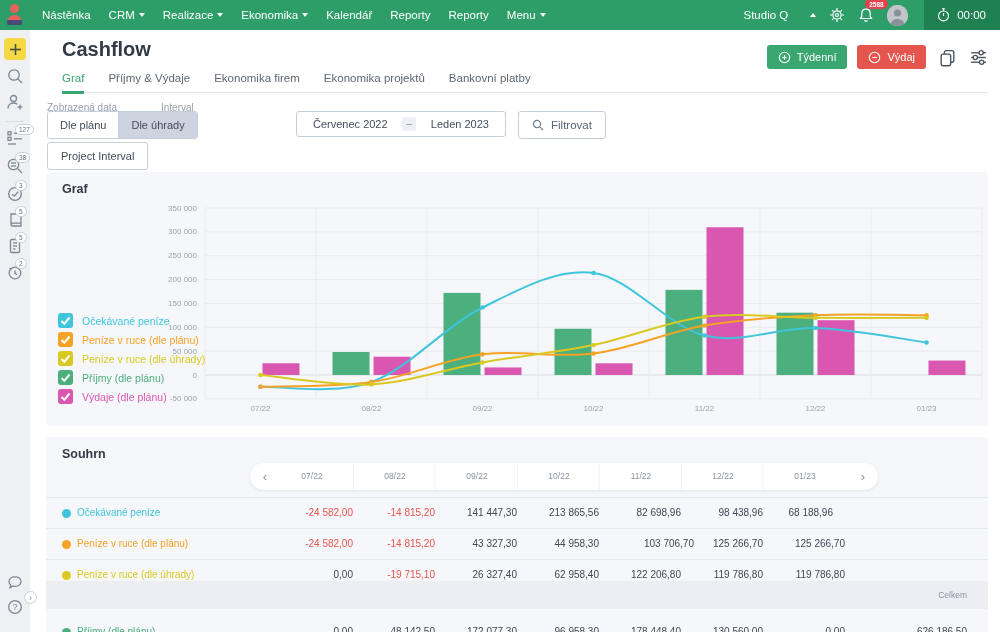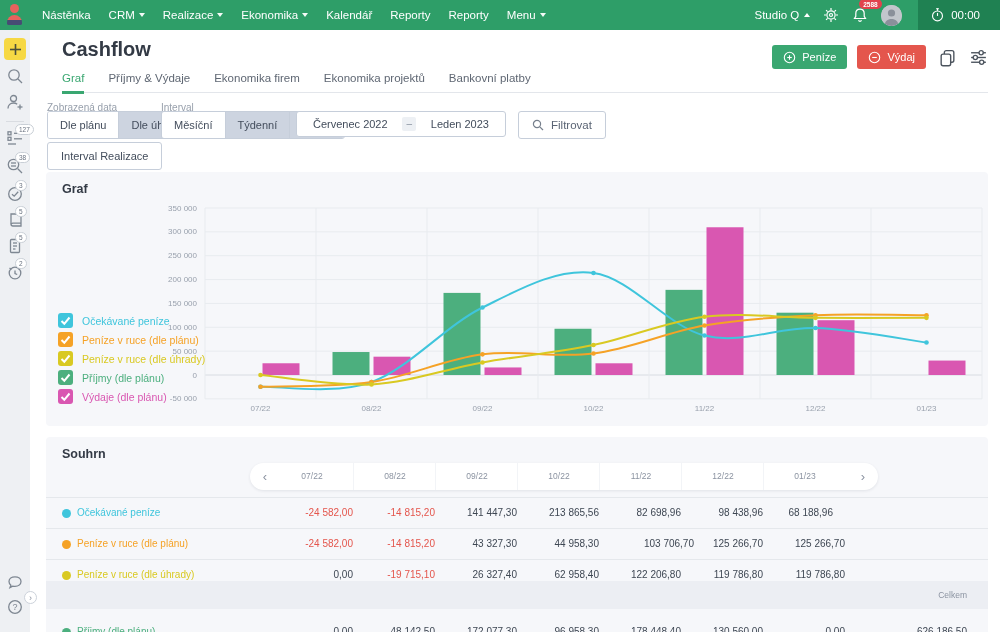--- a/index.html
+++ b/index.html
@@ -16,7 +16,7 @@
   .caret-down{width:0;height:0;border-left:3.5px solid transparent;border-right:3.5px solid transparent;border-top:4px solid #fff;opacity:.95}
   .caret-up{width:0;height:0;border-left:3.5px solid transparent;border-right:3.5px solid transparent;border-bottom:4px solid #fff}
   .top-right{margin-left:auto;display:flex;align-items:center;gap:13px;height:30px}
-  .workspace{color:#fff;font-size:11.5px;display:flex;gap:5px;align-items:center}
+  .workspace{color:#fff;font-size:11.5px;display:flex;gap:22px;align-items:center}
   .tb-icon{display:flex;align-items:center}
   .bell-wrap{position:relative;display:flex}
   .bell-badge{position:absolute;left:7px;top:-8px;background:#E2434E;color:#fff;font-size:6.5px;font-weight:bold;

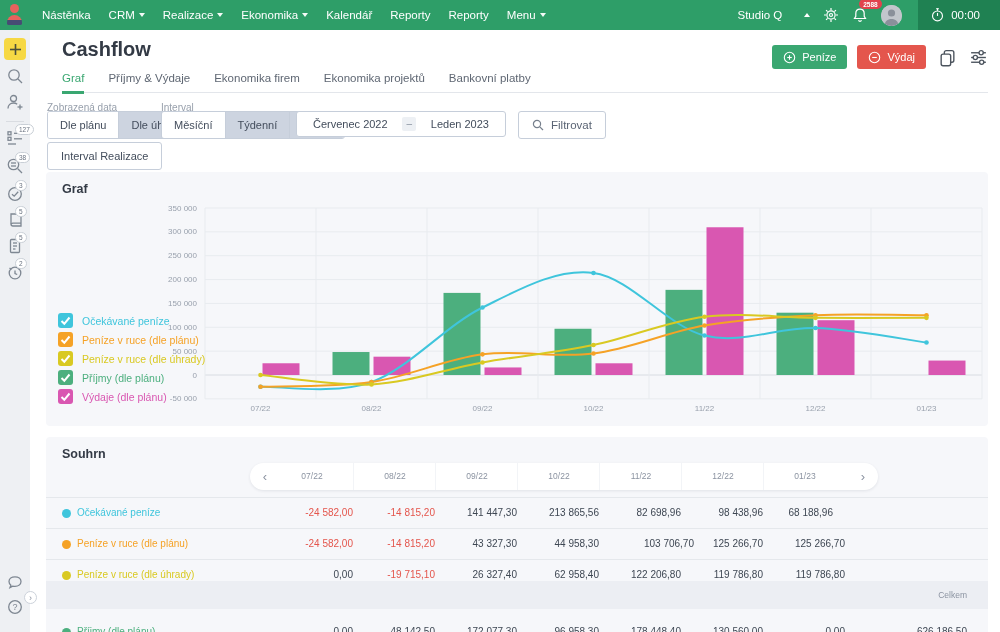--- a/index.html
+++ b/index.html
@@ -22,7 +22,7 @@
   .bell-badge{position:absolute;left:7px;top:-8px;background:#E2434E;color:#fff;font-size:6.5px;font-weight:bold;
       padding:1.5px 4px;border-radius:7px;line-height:7px}
   .avatar{width:21px;height:21px;border-radius:50%;overflow:hidden;background:#C9CCD1;display:flex}
-  .timer{background:#1F8152;height:30px;display:flex;align-items:center;gap:6px;padding:0 20px 0 12px;color:#fff;font-size:11.5px;margin-left:3px}
+  .timer{background:#1F8152;height:30px;display:flex;align-items:center;gap:6px;padding:0 14px 0 12px;color:#fff;font-size:11.5px;margin-left:3px}
   
   .sidebar{position:absolute;left:0;top:30px;width:30px;height:602px;background:#EEF0F3;z-index:5}
   .sb-item{position:absolute;left:6px;width:18px;height:18px}

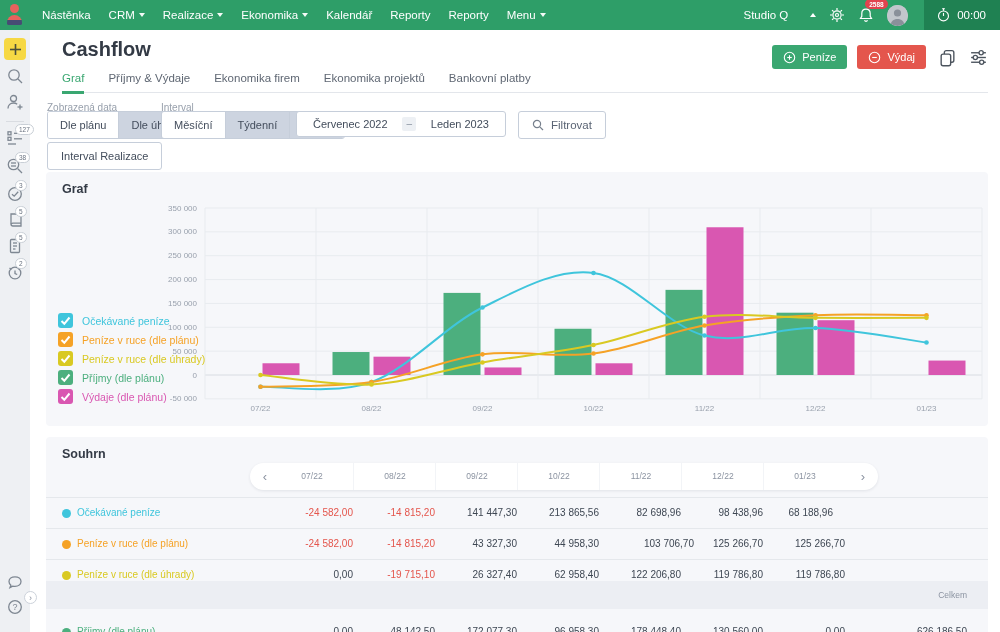--- a/index.html
+++ b/index.html
@@ -257,7 +257,7 @@
           <line x1="6.5" y1="4.2" x2="6.5" y2="8.8"></line>
           <line x1="4.2" y1="6.5" x2="8.8" y2="6.5"></line>
       </svg>
-      <span>Peníze</span>
+      <span>Týdenní</span>
     </button>
     <button class="btn btn-red">
       <svg width="13" height="13" viewBox="0 0 13 13" fill="none" stroke="#fff" stroke-width="1.1">

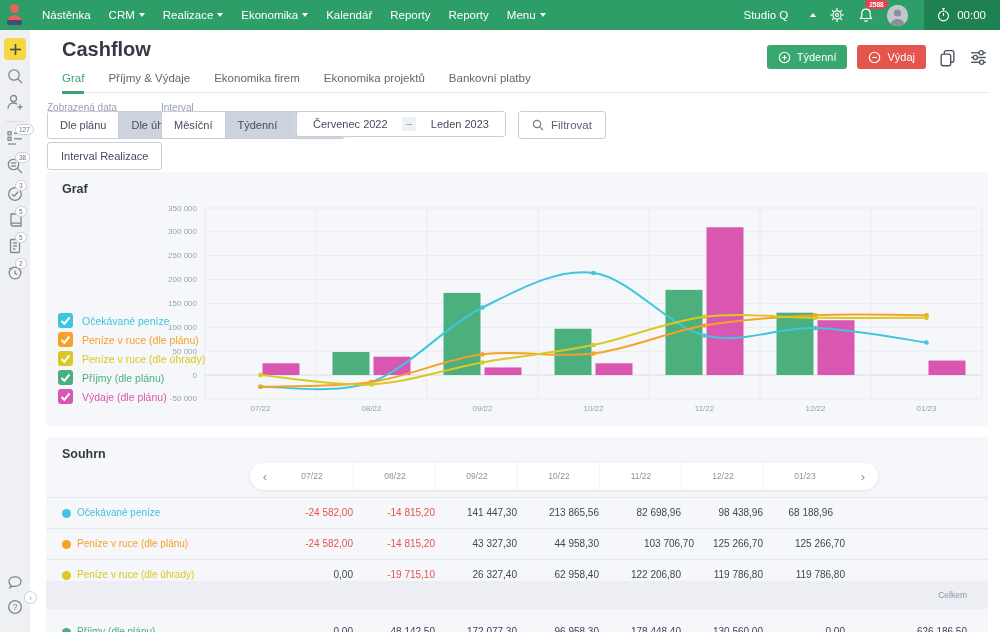--- a/index.html
+++ b/index.html
@@ -299,11 +299,6 @@
         <span class="seg">Dle úhrady</span>
       </div>
     <span class="f-label" style="left:131px;top:0">Interval</span>
-    <div class="seg-group" style="left:131px;top:9px" id="seg-interval">
-        <span class="seg active">Měsíční</span>
-        <span class="seg">Týdenní</span>
-        <span class="seg">Denní</span>
-      </div>
     <div class="datebox">
       <span>Červenec 2022</span>
       <span class="date-sep">–</span>

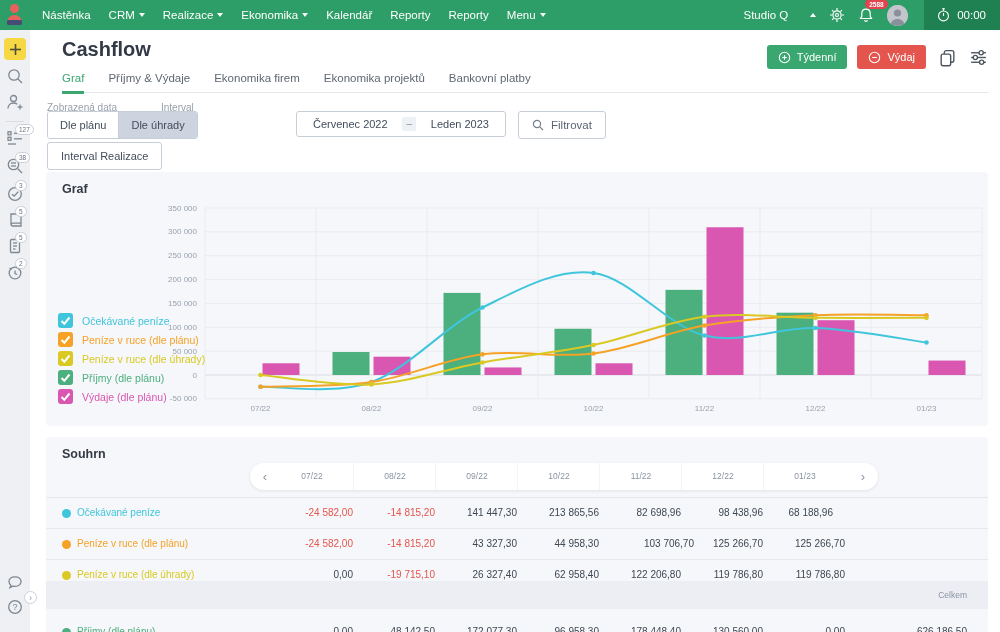--- a/index.html
+++ b/index.html
@@ -311,7 +311,7 @@
       </svg>
       <span>Filtrovat</span>
     </button>
-    <button class="btn-project">Interval Realizace</button>
+    <button class="btn-project">Project Interval</button>
   </div>
 
   <section class="card" id="graf-card">

